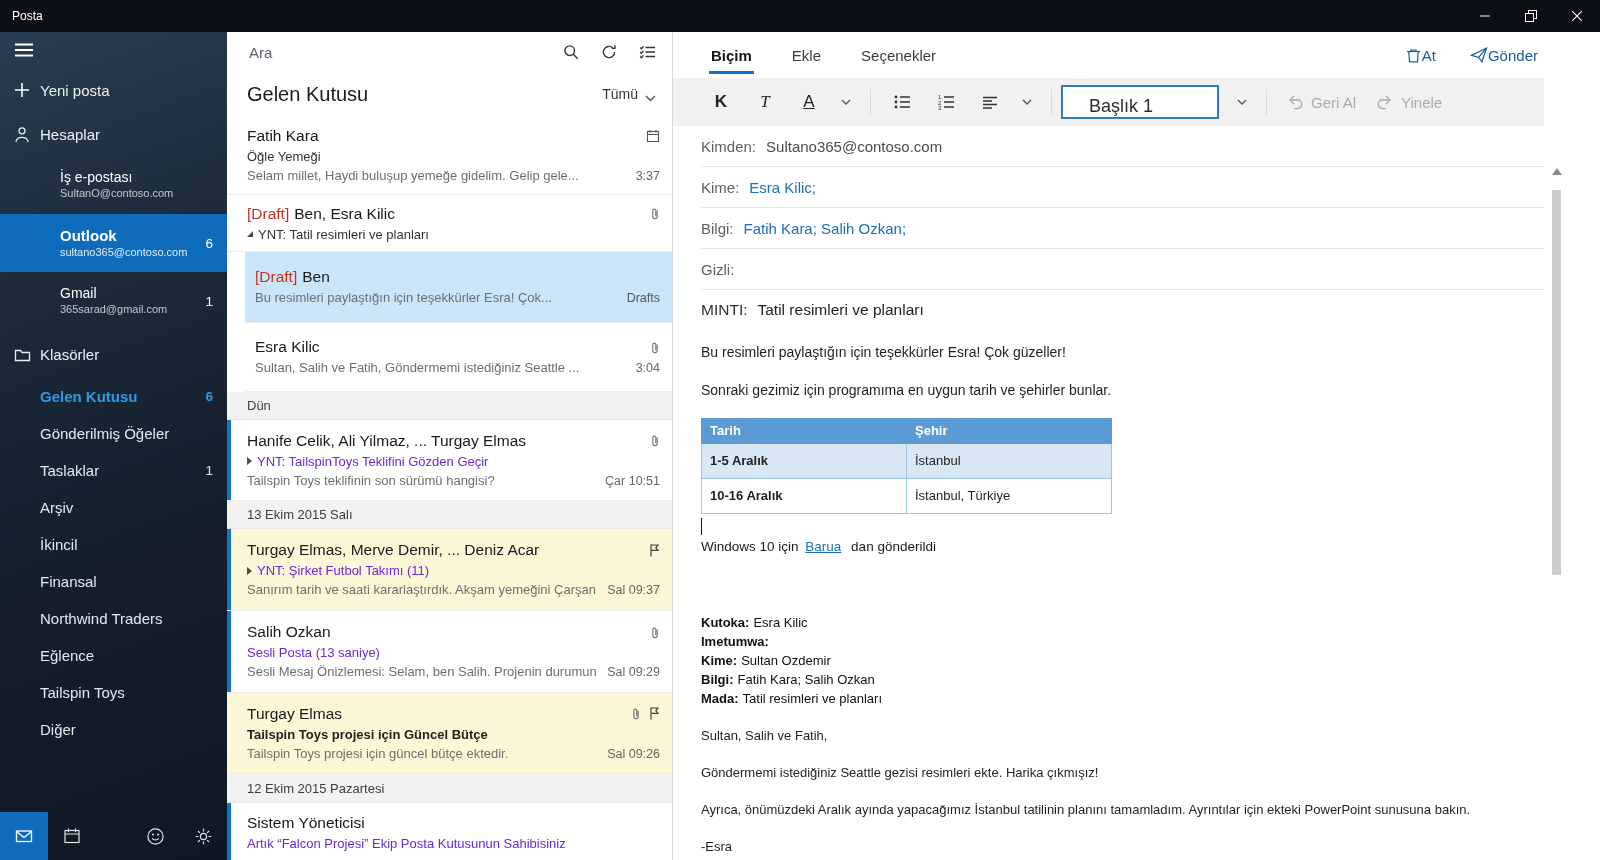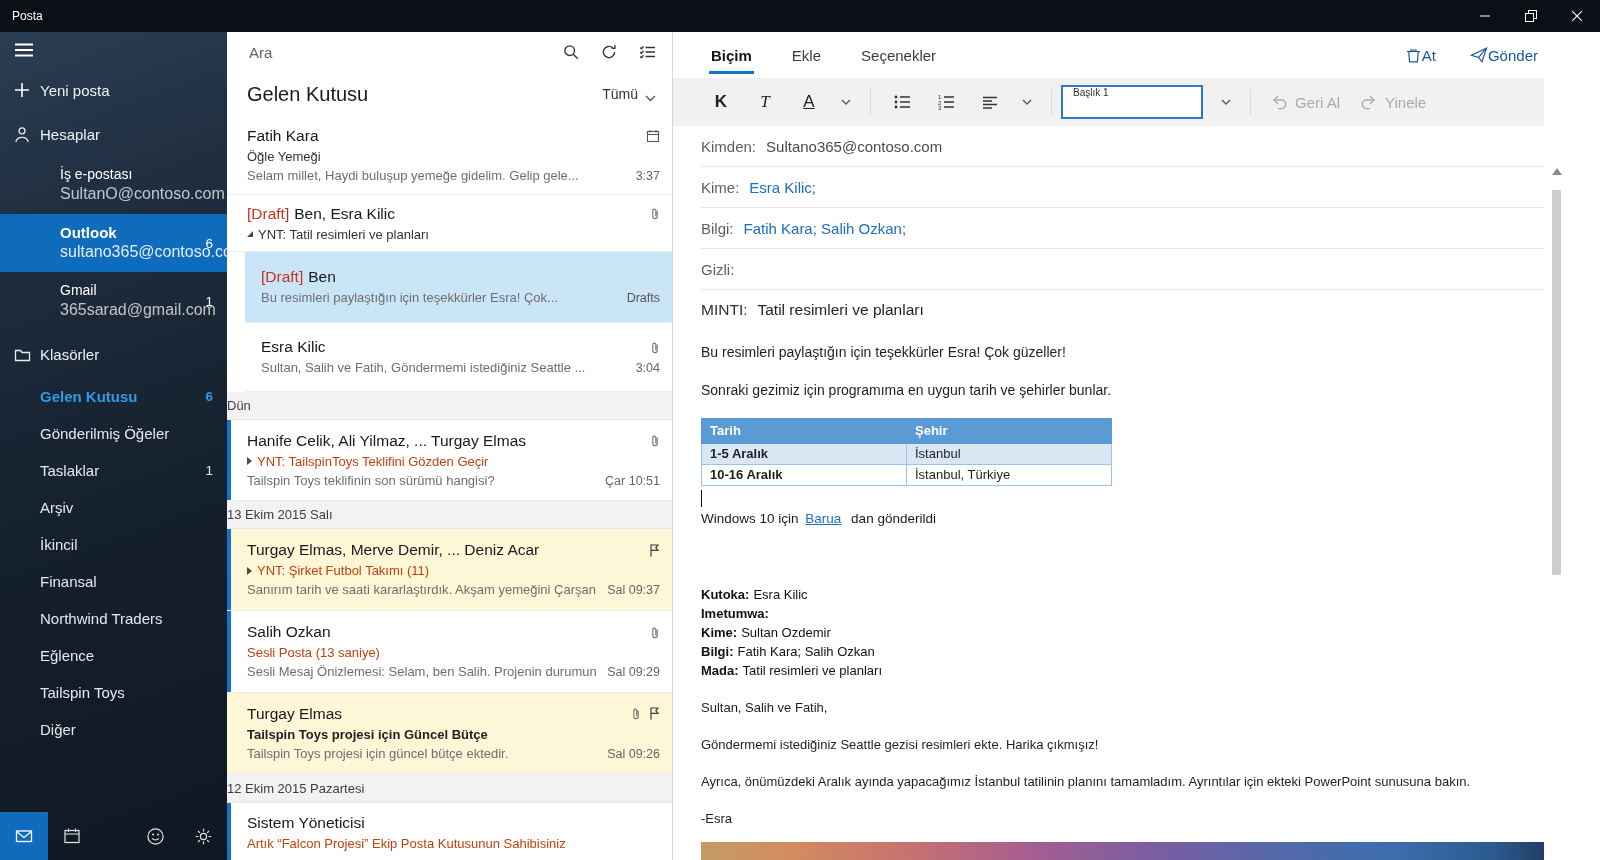--- a/index.html
+++ b/index.html
@@ -93,7 +93,7 @@
   .tb.chev{width:30px}
   .tbsep{width:1px;height:26px;background:#dadada;margin:0 9px}
   .stylebox{width:128px;height:30px;border:2px solid #3079be;background:#fff;display:flex;
-            align-items:flex-start;padding-left:10px;font-size:10px;color:#2d2d2d}
+            align-items:flex-end;padding-left:26px;font-size:18px;color:#2d2d2d}
   .tb.gray{color:#aaa;font-size:15px;width:auto;padding:0 10px;gap:7px}
   .fields{margin:0 56px 0 28px}
   .field{display:flex;align-items:center;height:40px;border-bottom:1px solid #e9e9e9;font-size:15px}

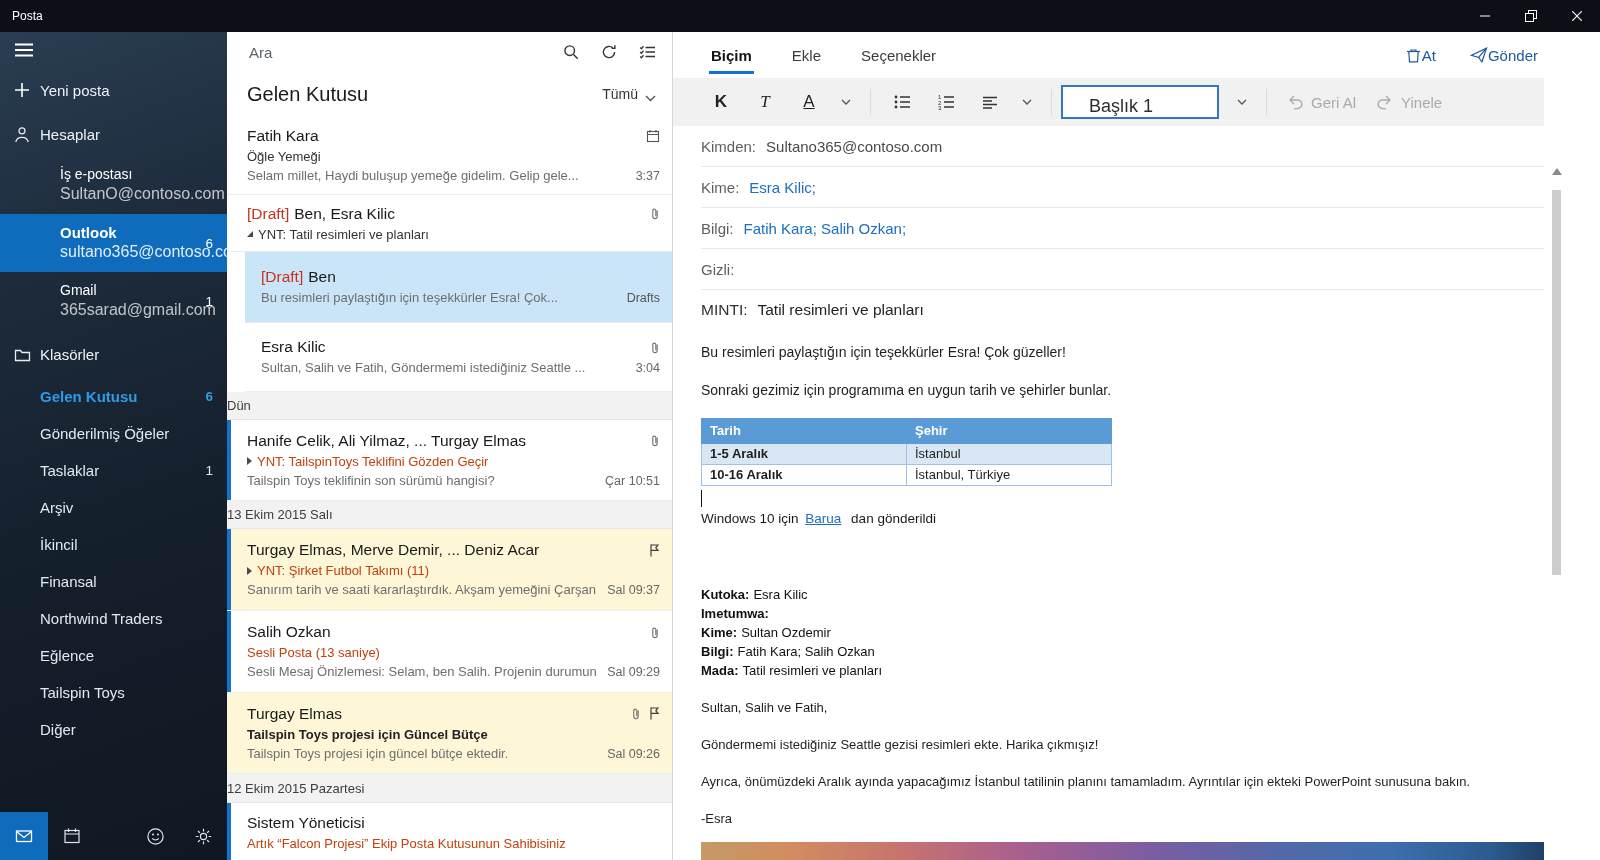--- a/index.html
+++ b/index.html
@@ -25,7 +25,7 @@
   .account{height:58px;display:flex;align-items:center;padding-left:60px;position:relative}
   .acc-text{display:flex;flex-direction:column;line-height:1.25;min-width:0}
   .acc-name{font-size:14px;color:#fff;white-space:nowrap}
-  .acc-mail{font-size:16px;color:rgba(255,255,255,.72);white-space:nowrap}
+  .acc-mail{font-size:11px;color:rgba(255,255,255,.72);white-space:nowrap}
   .account.selected{background:#0f6cbd}
   .account.selected .acc-name{font-weight:700;font-size:15px}
   .account.selected .acc-mail{color:rgba(255,255,255,.88)}

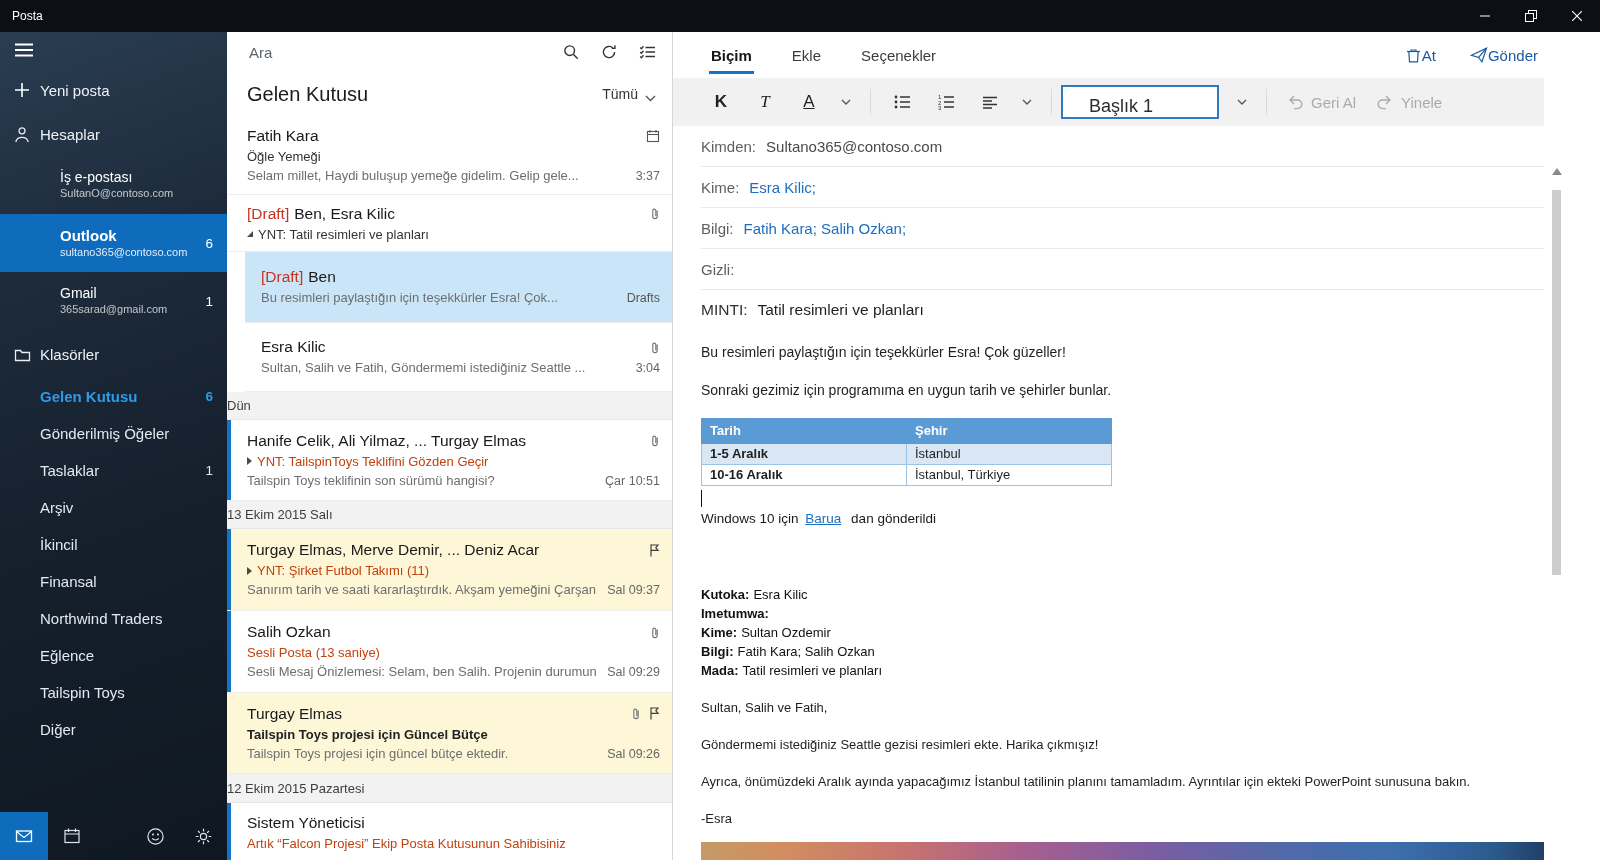--- a/index.html
+++ b/index.html
@@ -58,7 +58,7 @@
   .msg.bar::before{content:"";position:absolute;left:0;top:0;bottom:0;width:4px;background:#1273c8}
   .msg.flagged{background:#fdf7d8}
   .msg.selected{background:#cbe5f8}
-  .msg.child{margin-left:18px;padding-left:16px}
+  .msg.child{margin-left:18px;padding-left:10px}
   .row1{display:flex;align-items:center}
   .sender{font-size:15.5px;color:#191919;line-height:22px;flex:1;white-space:nowrap;overflow:hidden}
   .draft{color:#c5331d;margin-right:5px}

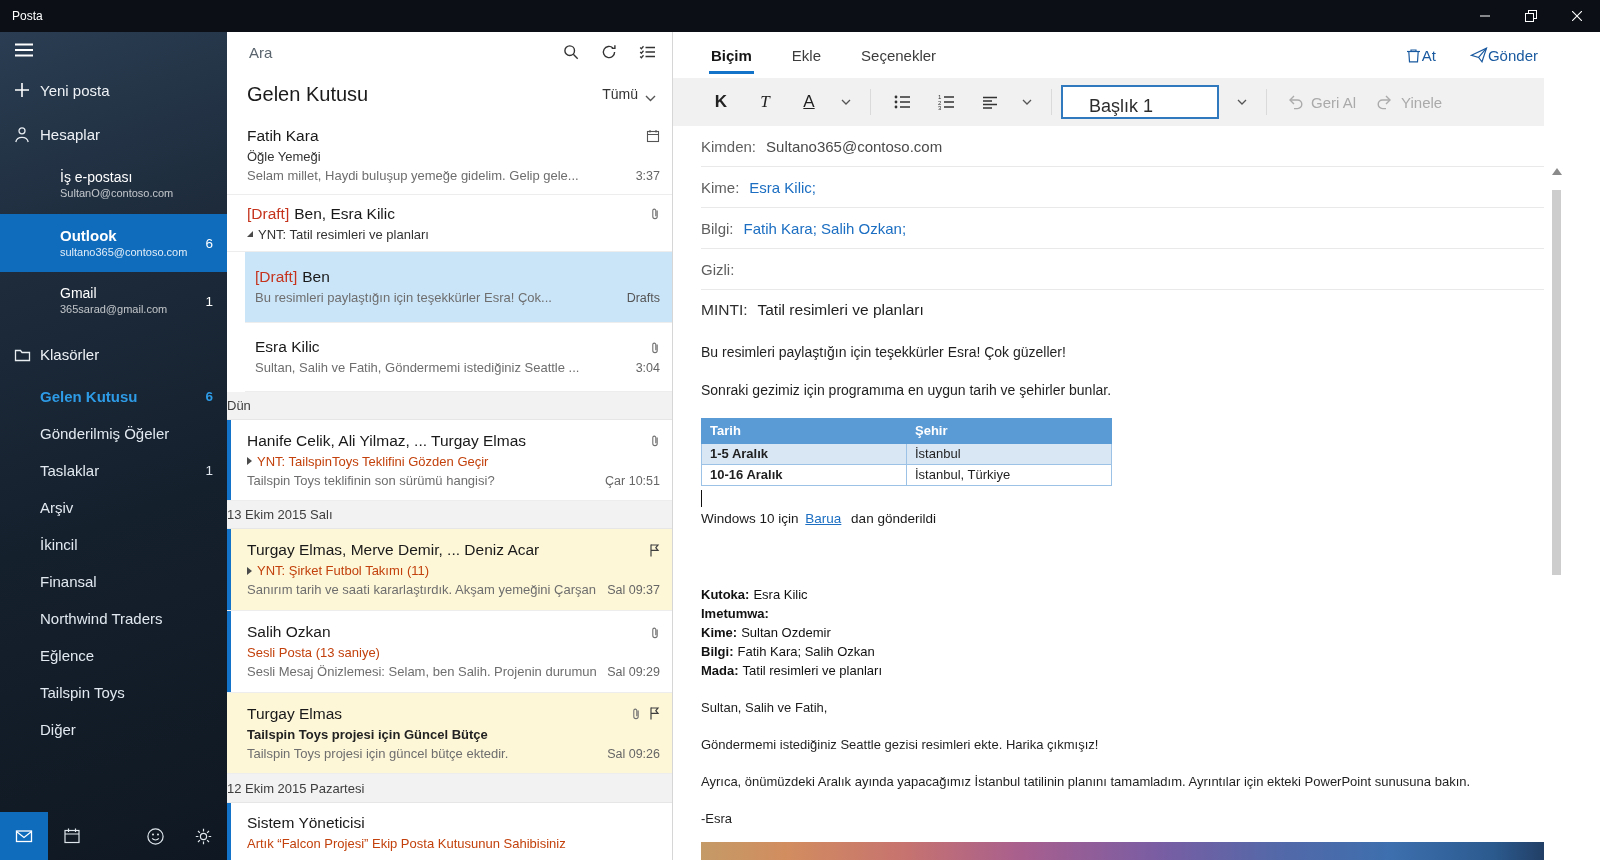--- a/index.html
+++ b/index.html
@@ -52,7 +52,7 @@
   .list-title{font-size:20px;color:#1b1b1b}
   .filter{margin-left:auto;display:flex;align-items:flex-end;gap:7px;font-size:14px;color:#333}
   .sec{background:#f2f2f2;font-size:13px;color:#3d3d3d;display:flex;align-items:center;
-       border-bottom:1px solid #e6e6e6;flex:none}
+       padding-left:20px;border-bottom:1px solid #e6e6e6;flex:none}
   .msg{position:relative;border-bottom:1px solid #ededed;padding:0 12px 0 20px;flex:none;
        display:flex;flex-direction:column;justify-content:center}
   .msg.bar::before{content:"";position:absolute;left:0;top:0;bottom:0;width:4px;background:#1273c8}

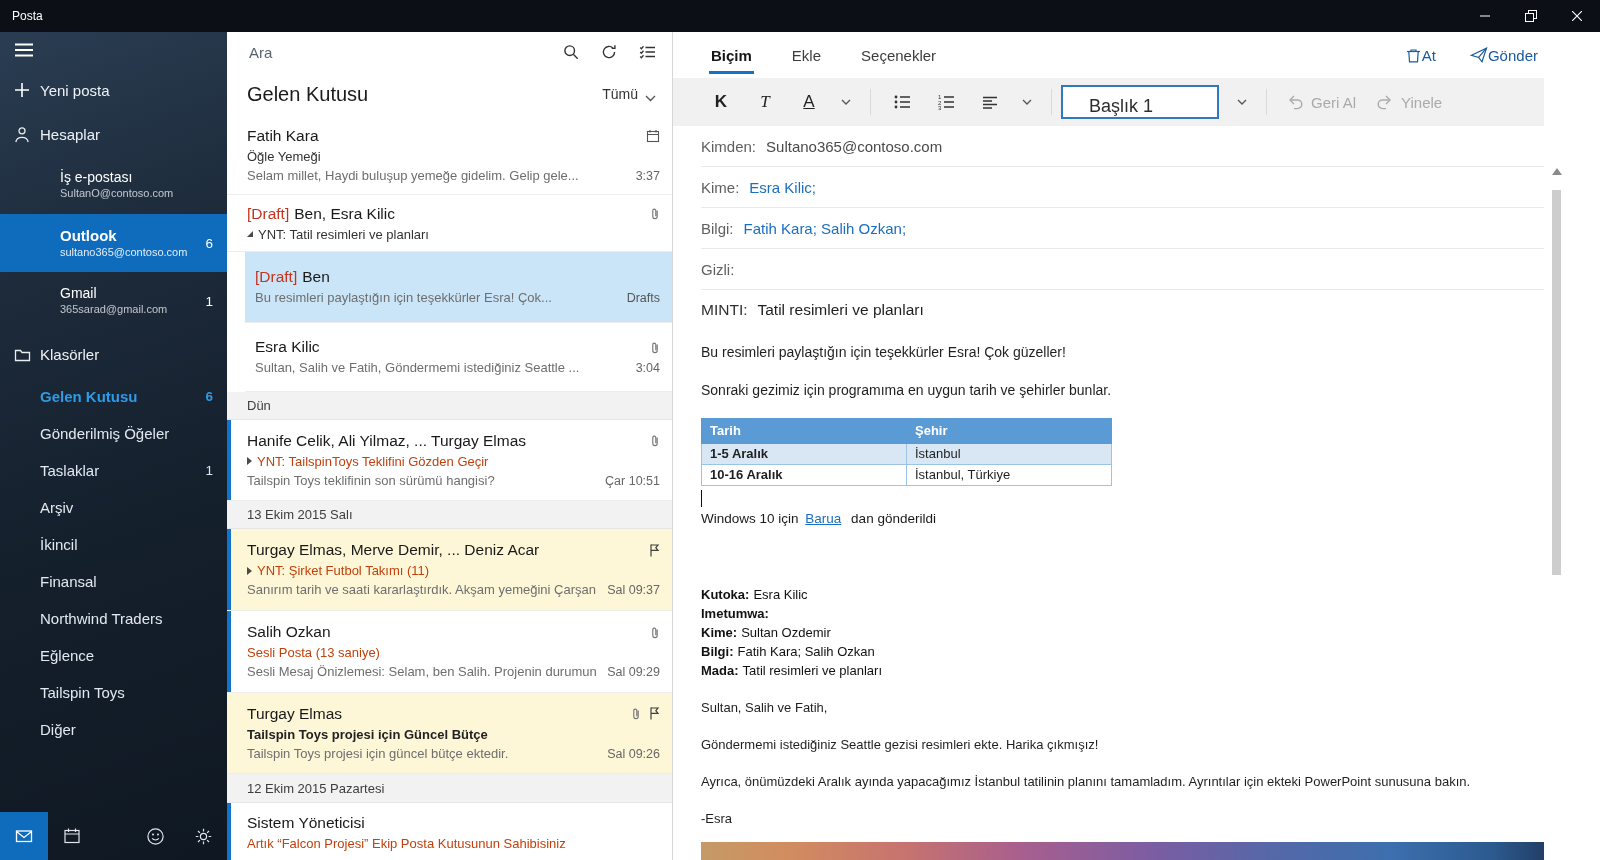--- a/index.html
+++ b/index.html
@@ -64,7 +64,7 @@
   .draft{color:#c5331d;margin-right:5px}
   .rowicons{display:flex;gap:7px;margin-left:8px;align-items:center}
   .subj{font-size:13px;line-height:19px;display:flex;align-items:center;gap:5px;white-space:nowrap;overflow:hidden}
-  .subj.blue{color:#c2410c}
+  .subj.blue{color:#6d28d9}
   .subj.dark{color:#333}
   .subj.darkbold{color:#222;font-weight:700}
   .prev{display:flex;font-size:13px;color:#6e6e6e;line-height:19px;align-items:baseline}

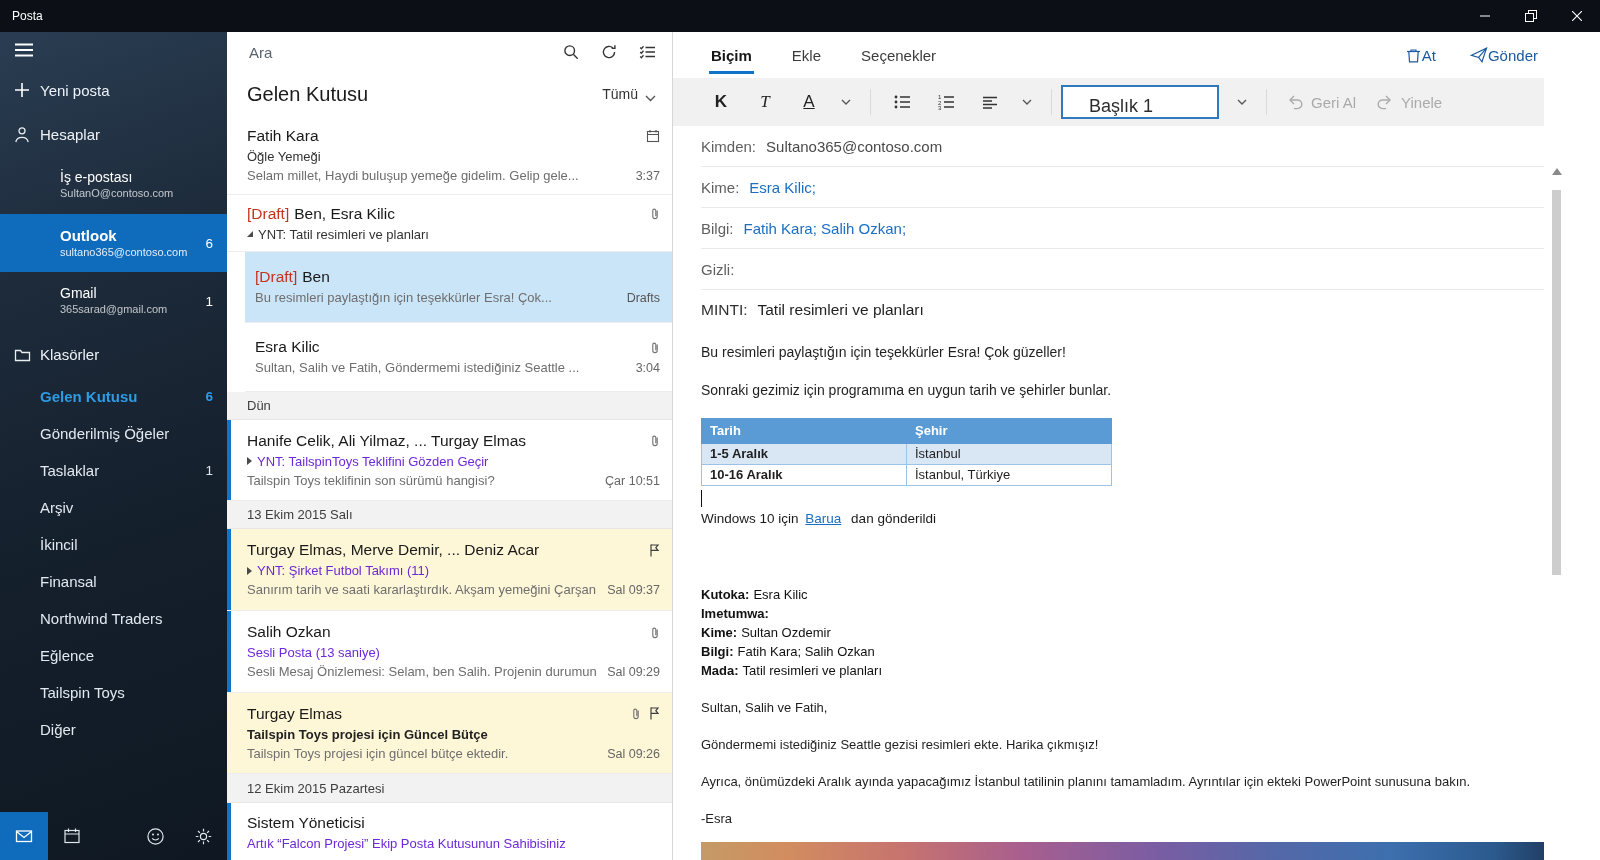--- a/index.html
+++ b/index.html
@@ -108,7 +108,7 @@
   table.trip{border-collapse:collapse;margin:0 0 4px 0}
   .trip th{background:#5b9bd5;color:#fff;font-size:13px;text-align:left;padding:2px 8px;
            border:1px solid #5b9bd5;font-weight:700;width:188px;height:17px}
-  .trip td{font-size:13px;padding:0 8px;border:1px solid #9cc3e6;color:#1f1f1f;height:15px}
+  .trip td{font-size:13px;padding:7px 8px;border:1px solid #9cc3e6;color:#1f1f1f;height:15px}
   .trip tr.band td{background:#d9e7f5}
   .trip td.bold1{font-weight:700}
   .cursor-caret{width:1px;height:17px;background:#111;margin:4px 0 0 0}

